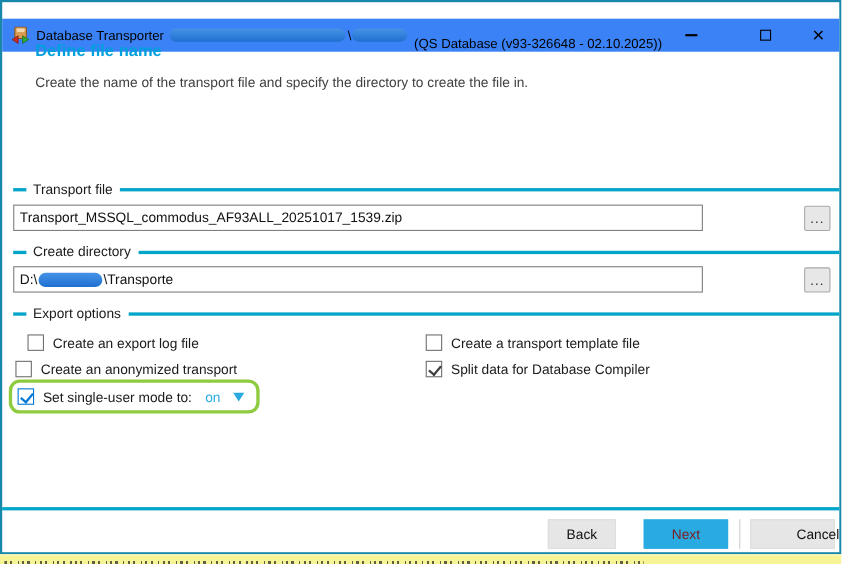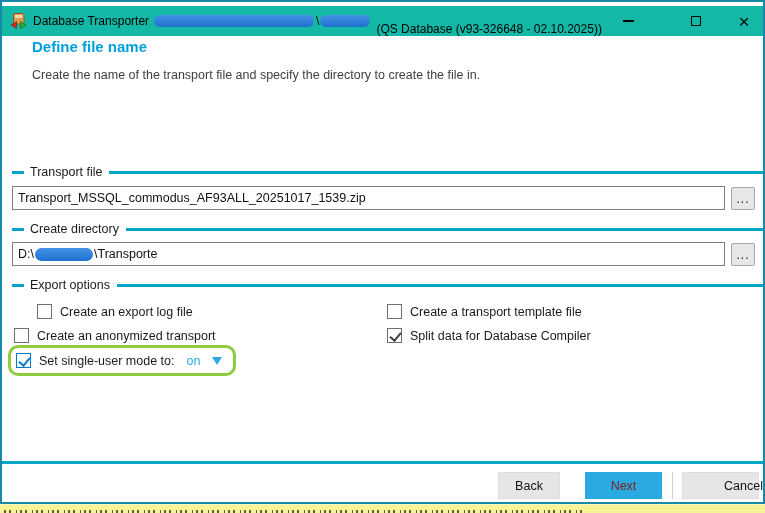--- a/index.html
+++ b/index.html
@@ -12,7 +12,7 @@
   }
 
   
-  .titlebar { position:absolute; left:0; top:4px; right:0; height:30px; background:#14b8a6; }
+  .titlebar { position:absolute; left:0; top:15px; right:0; height:30px; background:#3b82f6; }
   .app-icon { position:absolute; left:8px; top:7px; width:17px; height:16px; }
   .title-text {
     position:absolute; left:31px; top:0; height:30px;

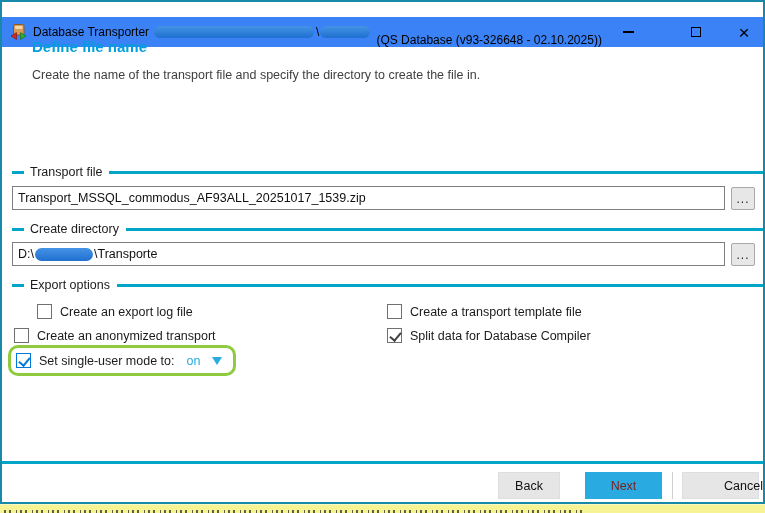--- a/index.html
+++ b/index.html
@@ -42,7 +42,7 @@
 
   
   .textbox {
-    position:absolute; left:10px; width:713px; height:24px;
+    position:absolute; left:10px; width:627px; height:24px;
     border:1px solid #7f7f7f; background:#fff; font-size:12.5px; color:#111;
     display:flex; align-items:center; padding-left:5px; white-space:nowrap; overflow:hidden;
   }

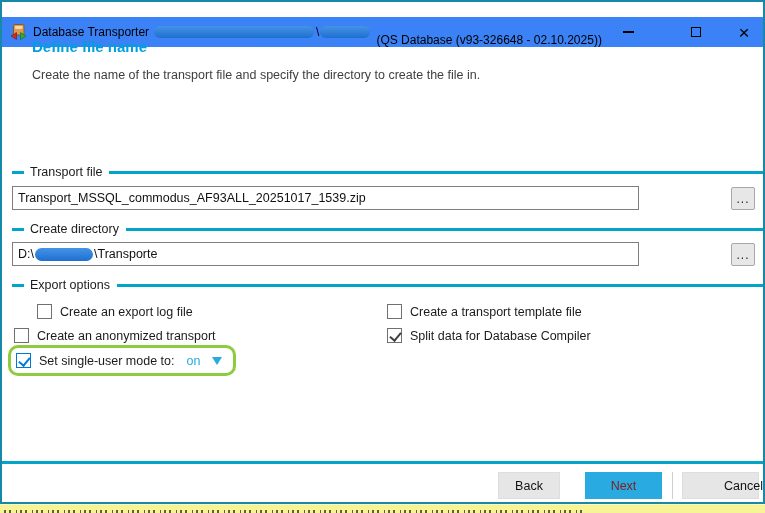--- a/index.html
+++ b/index.html
@@ -58,7 +58,7 @@
 
   
   .cbrow { position:absolute; display:flex; align-items:center; gap:8px; height:17px; }
-  .cbL1 { left:24px; top:301px;padding-left:11px; } .cbL2 { left:12px; top:325px; }
+  .cbL1 { left:12px; top:301px;padding-left:11px; } .cbL2 { left:12px; top:325px; }
   .cbR1 { left:385px; top:301px; } .cbR2 { left:385px; top:325px; }
   .cb { width:15px; height:15px; border:1px solid #707070; background:#fff; position:relative; flex:none; }
   .cb.cb-blue { border-color:#0078d7; }

